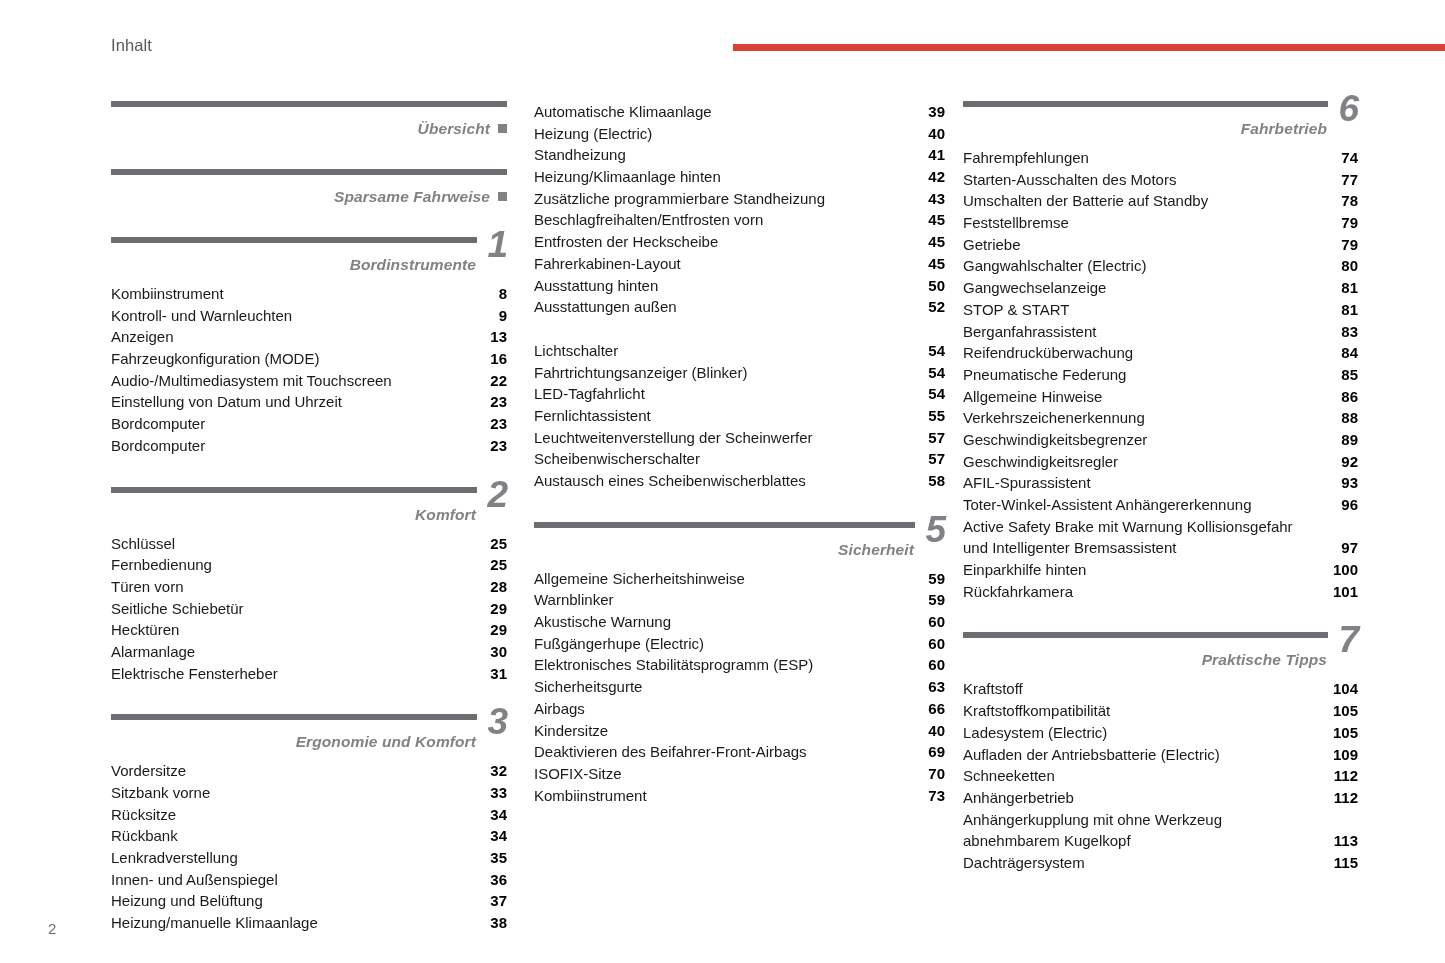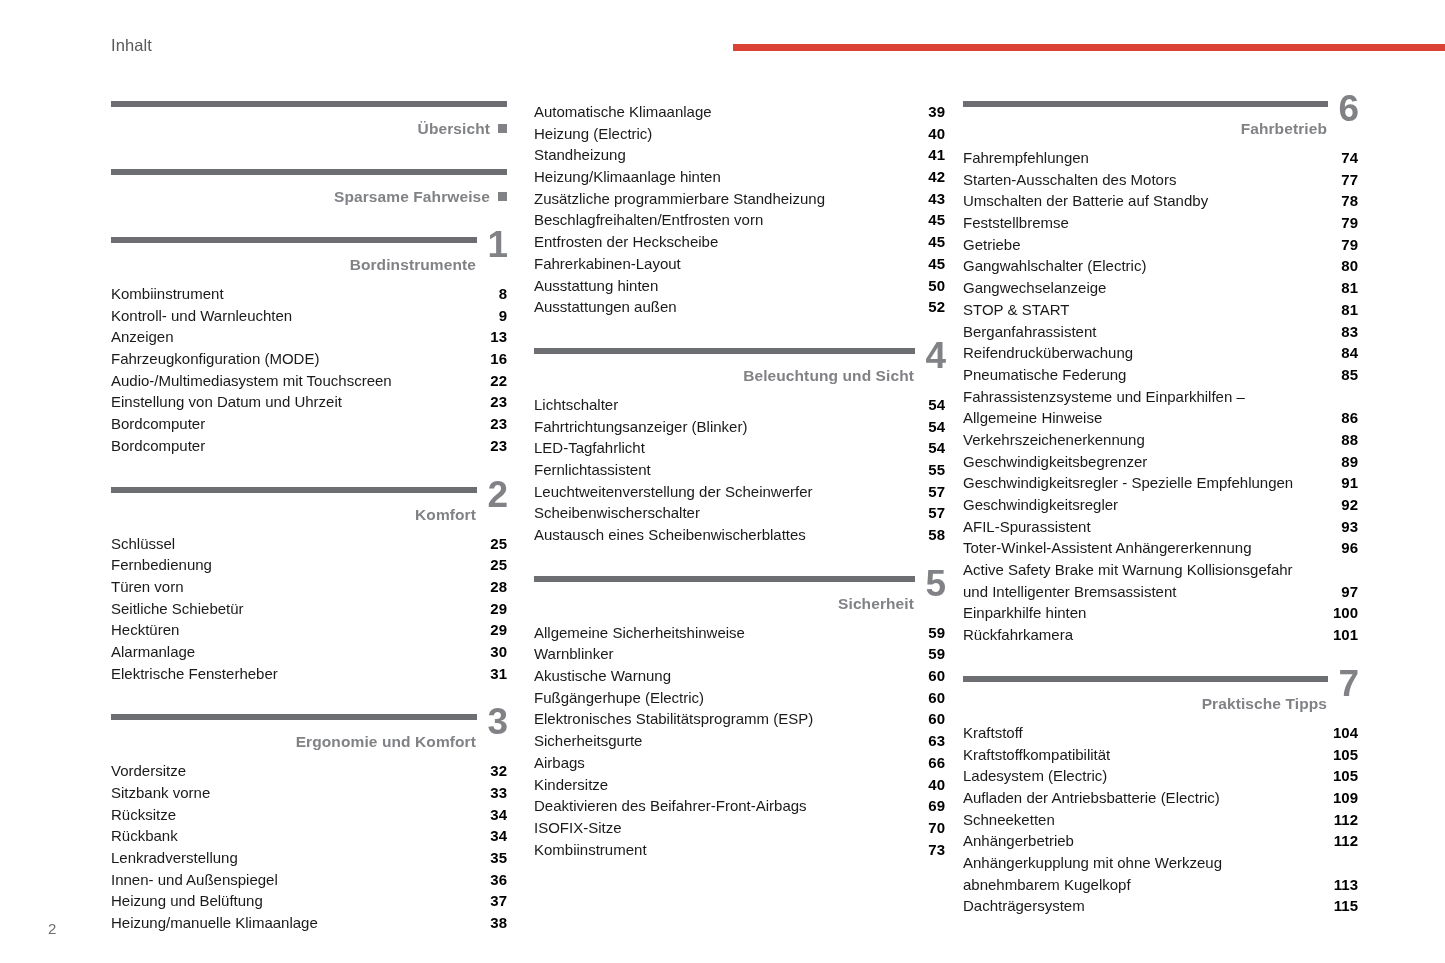--- a/index.html
+++ b/index.html
@@ -62,6 +62,7 @@
   .section-head {
     position: relative;
     height: 46px;
+    font-style: italic;
   }
   .section-bar {
     position: absolute;

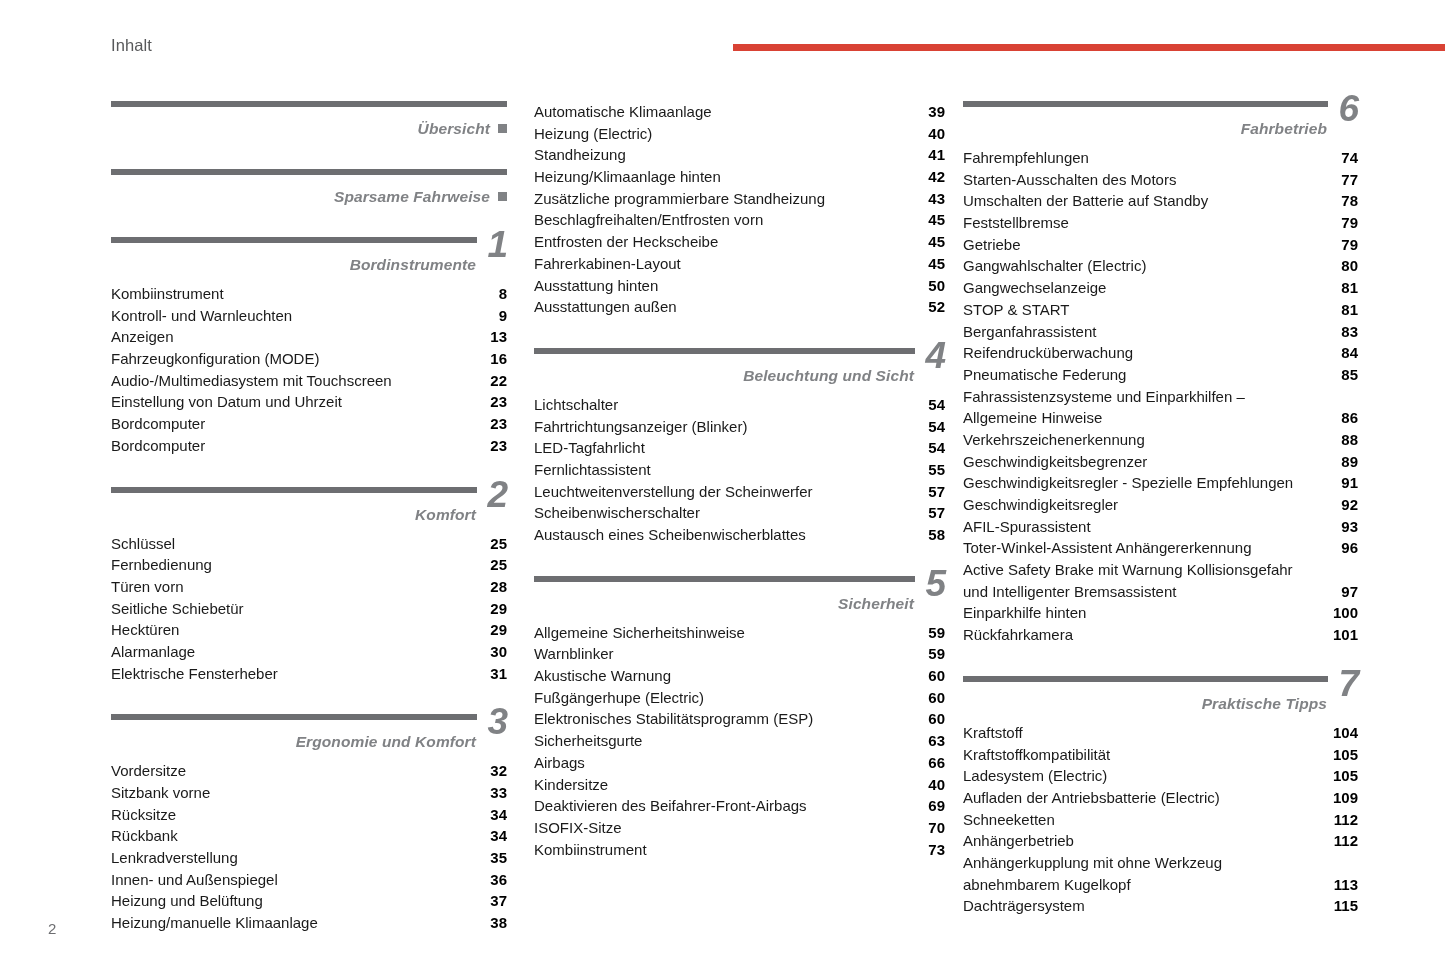--- a/index.html
+++ b/index.html
@@ -227,11 +227,6 @@
         </div>
       </div>
       <div class="section">
-        <div class="section-head has-num">
-          <div class="section-bar"></div>
-          <div class="section-title">Beleuchtung und Sicht</div>
-          <div class="section-num">4</div>
-        </div>
         <div class="entries">
           <div class="entry"><span class="entry-label">Lichtschalter</span><span class="entry-page">54</span></div>
           <div class="entry"><span class="entry-label">Fahrtrichtungsanzeiger (Blinker)</span><span class="entry-page">54</span></div>

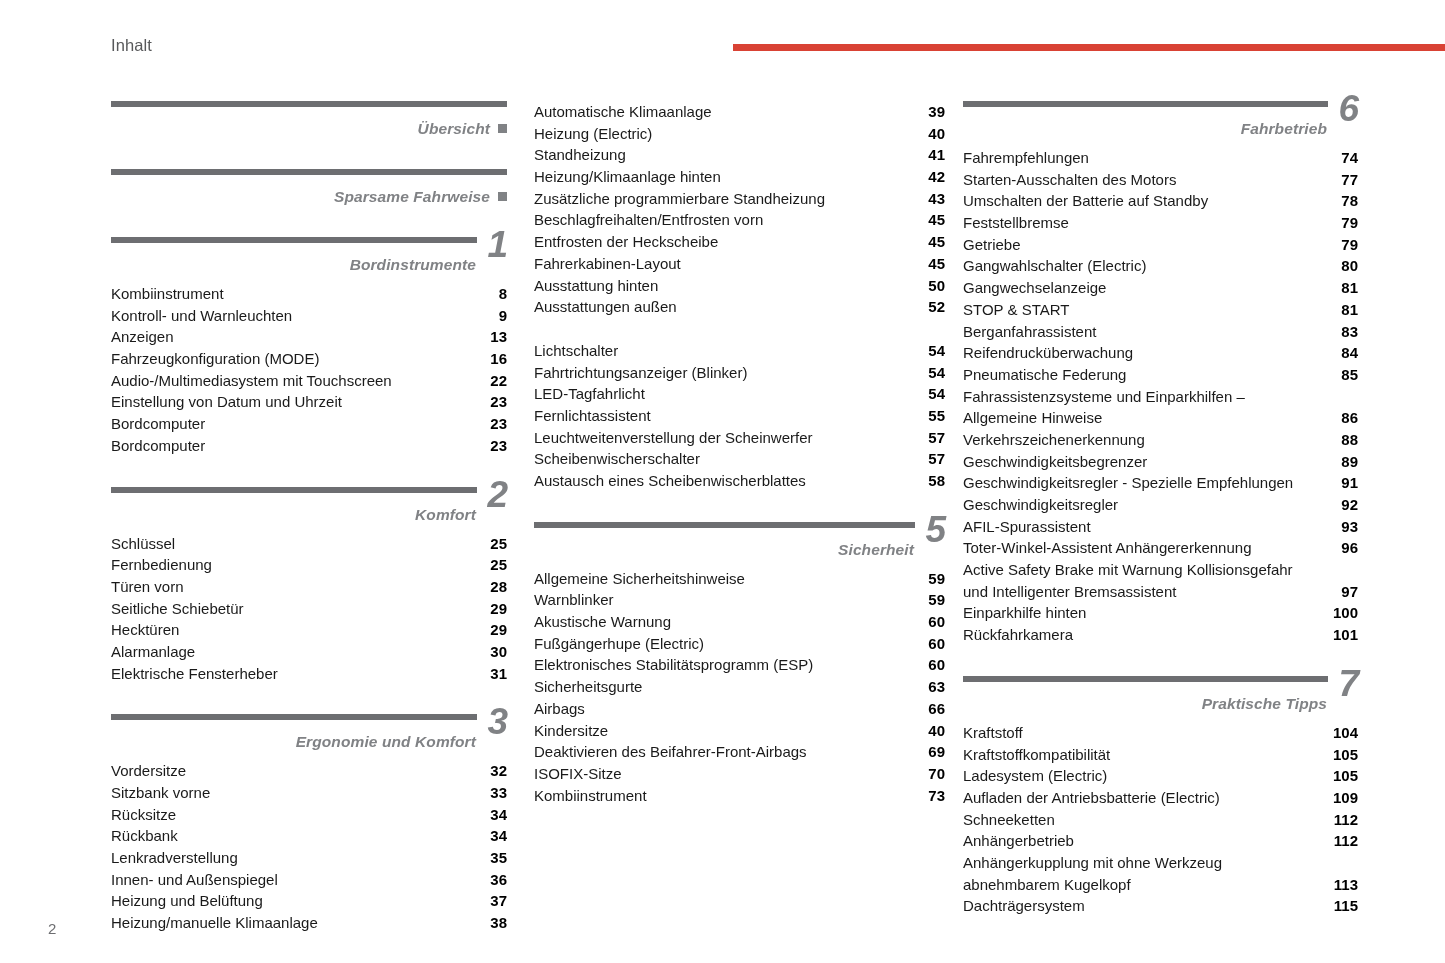--- a/index.html
+++ b/index.html
@@ -277,7 +277,6 @@
           <div class="entry"><span class="entry-label">Berganfahrassistent</span><span class="entry-page">83</span></div>
           <div class="entry"><span class="entry-label">Reifendrucküberwachung</span><span class="entry-page">84</span></div>
           <div class="entry"><span class="entry-label">Pneumatische Federung</span><span class="entry-page">85</span></div>
-          <div class="entry"><span class="entry-label">Fahrassistenzsysteme und Einparkhilfen –</span></div>
           <div class="entry"><span class="entry-label">Allgemeine Hinweise</span><span class="entry-page">86</span></div>
           <div class="entry"><span class="entry-label">Verkehrszeichenerkennung</span><span class="entry-page">88</span></div>
           <div class="entry"><span class="entry-label">Geschwindigkeitsbegrenzer</span><span class="entry-page">89</span></div>

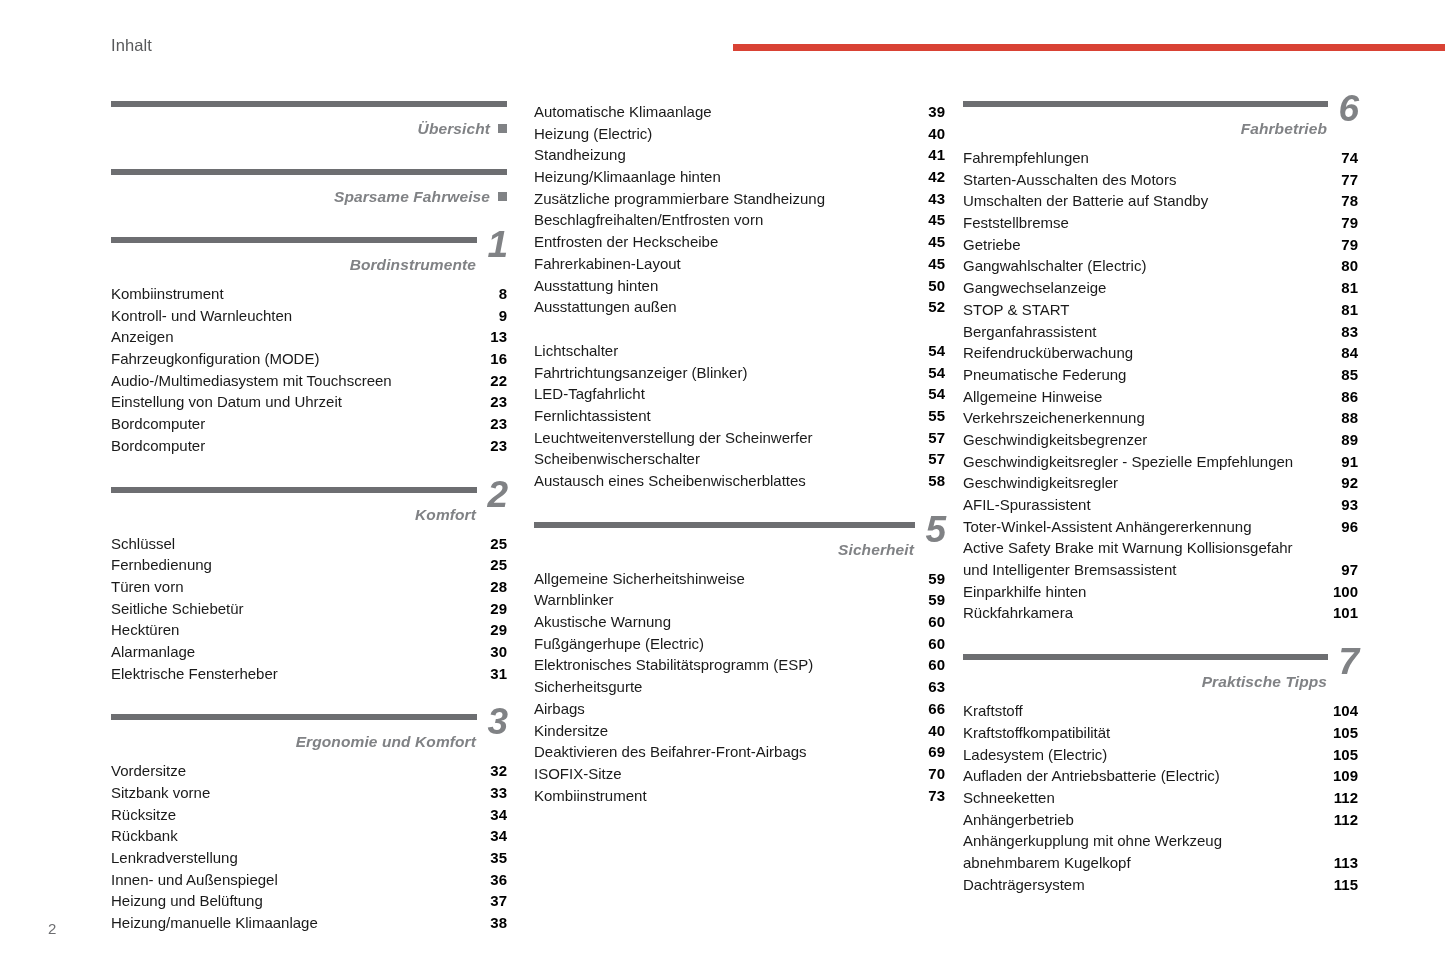--- a/index.html
+++ b/index.html
@@ -280,7 +280,6 @@
           <div class="entry"><span class="entry-label">Allgemeine Hinweise</span><span class="entry-page">86</span></div>
           <div class="entry"><span class="entry-label">Verkehrszeichenerkennung</span><span class="entry-page">88</span></div>
           <div class="entry"><span class="entry-label">Geschwindigkeitsbegrenzer</span><span class="entry-page">89</span></div>
-          <div class="entry"><span class="entry-label">Geschwindigkeitsregler - Spezielle Empfehlungen</span><span class="entry-page">91</span></div>
           <div class="entry"><span class="entry-label">Geschwindigkeitsregler</span><span class="entry-page">92</span></div>
           <div class="entry"><span class="entry-label">AFIL-Spurassistent</span><span class="entry-page">93</span></div>
           <div class="entry"><span class="entry-label">Toter-Winkel-Assistent Anhängererkennung</span><span class="entry-page">96</span></div>

